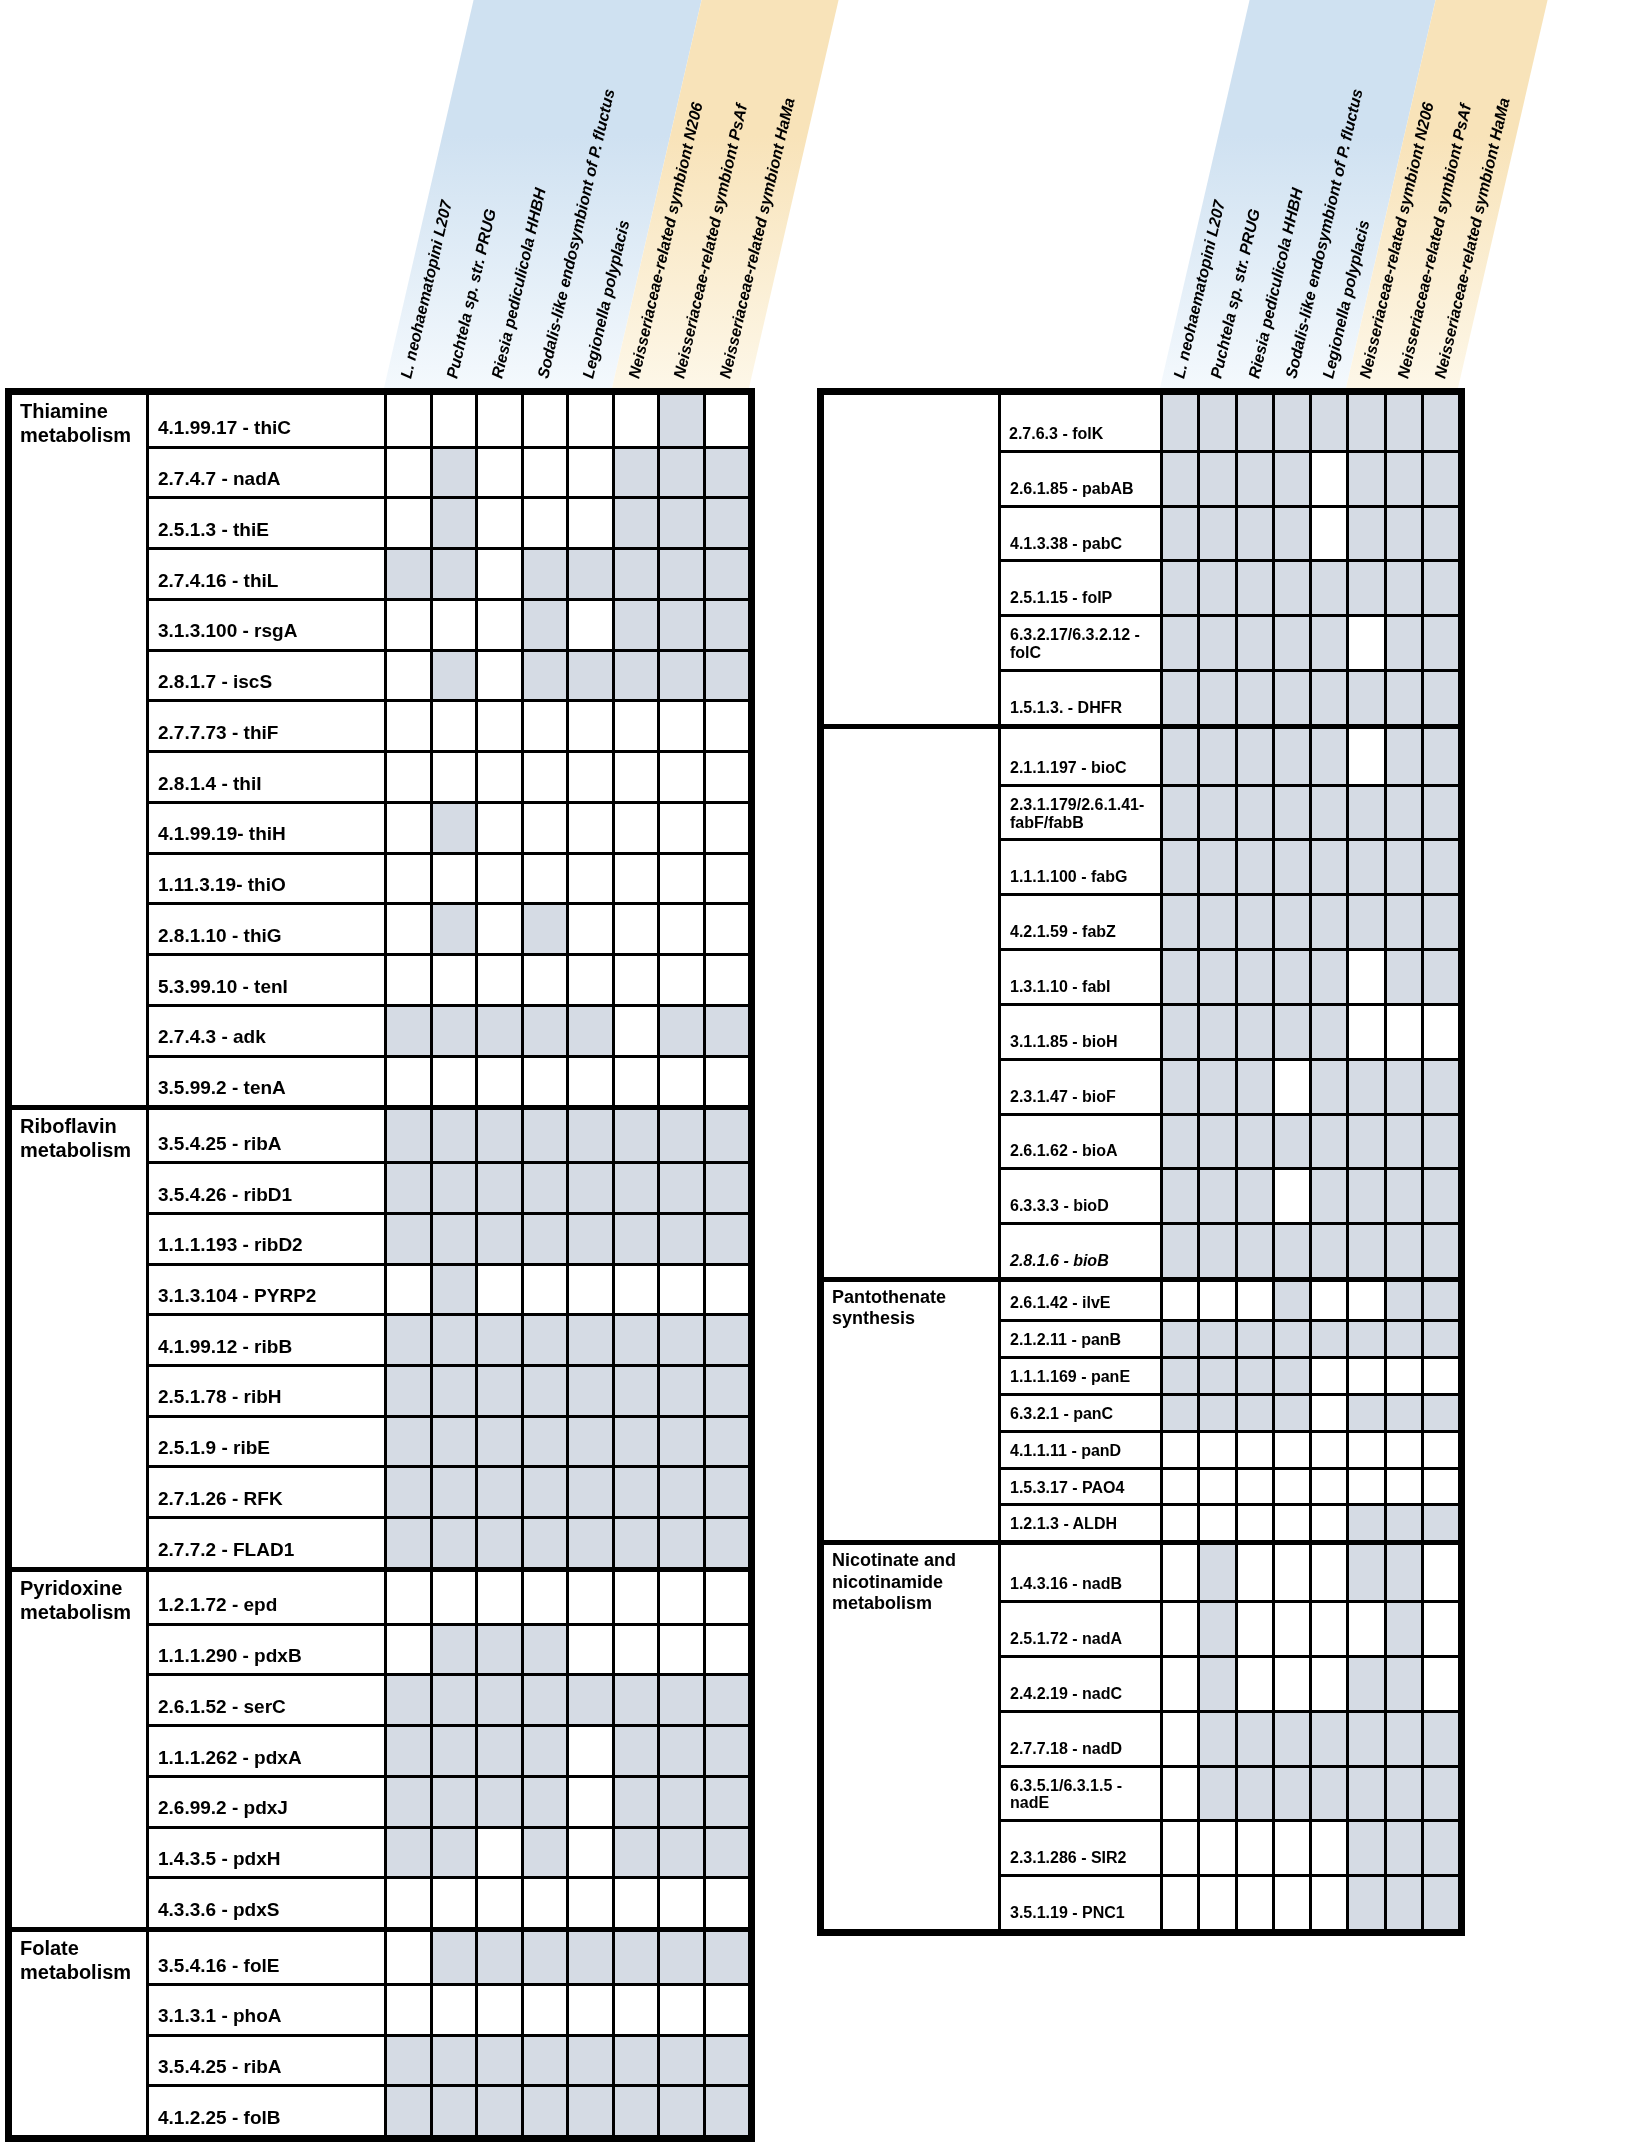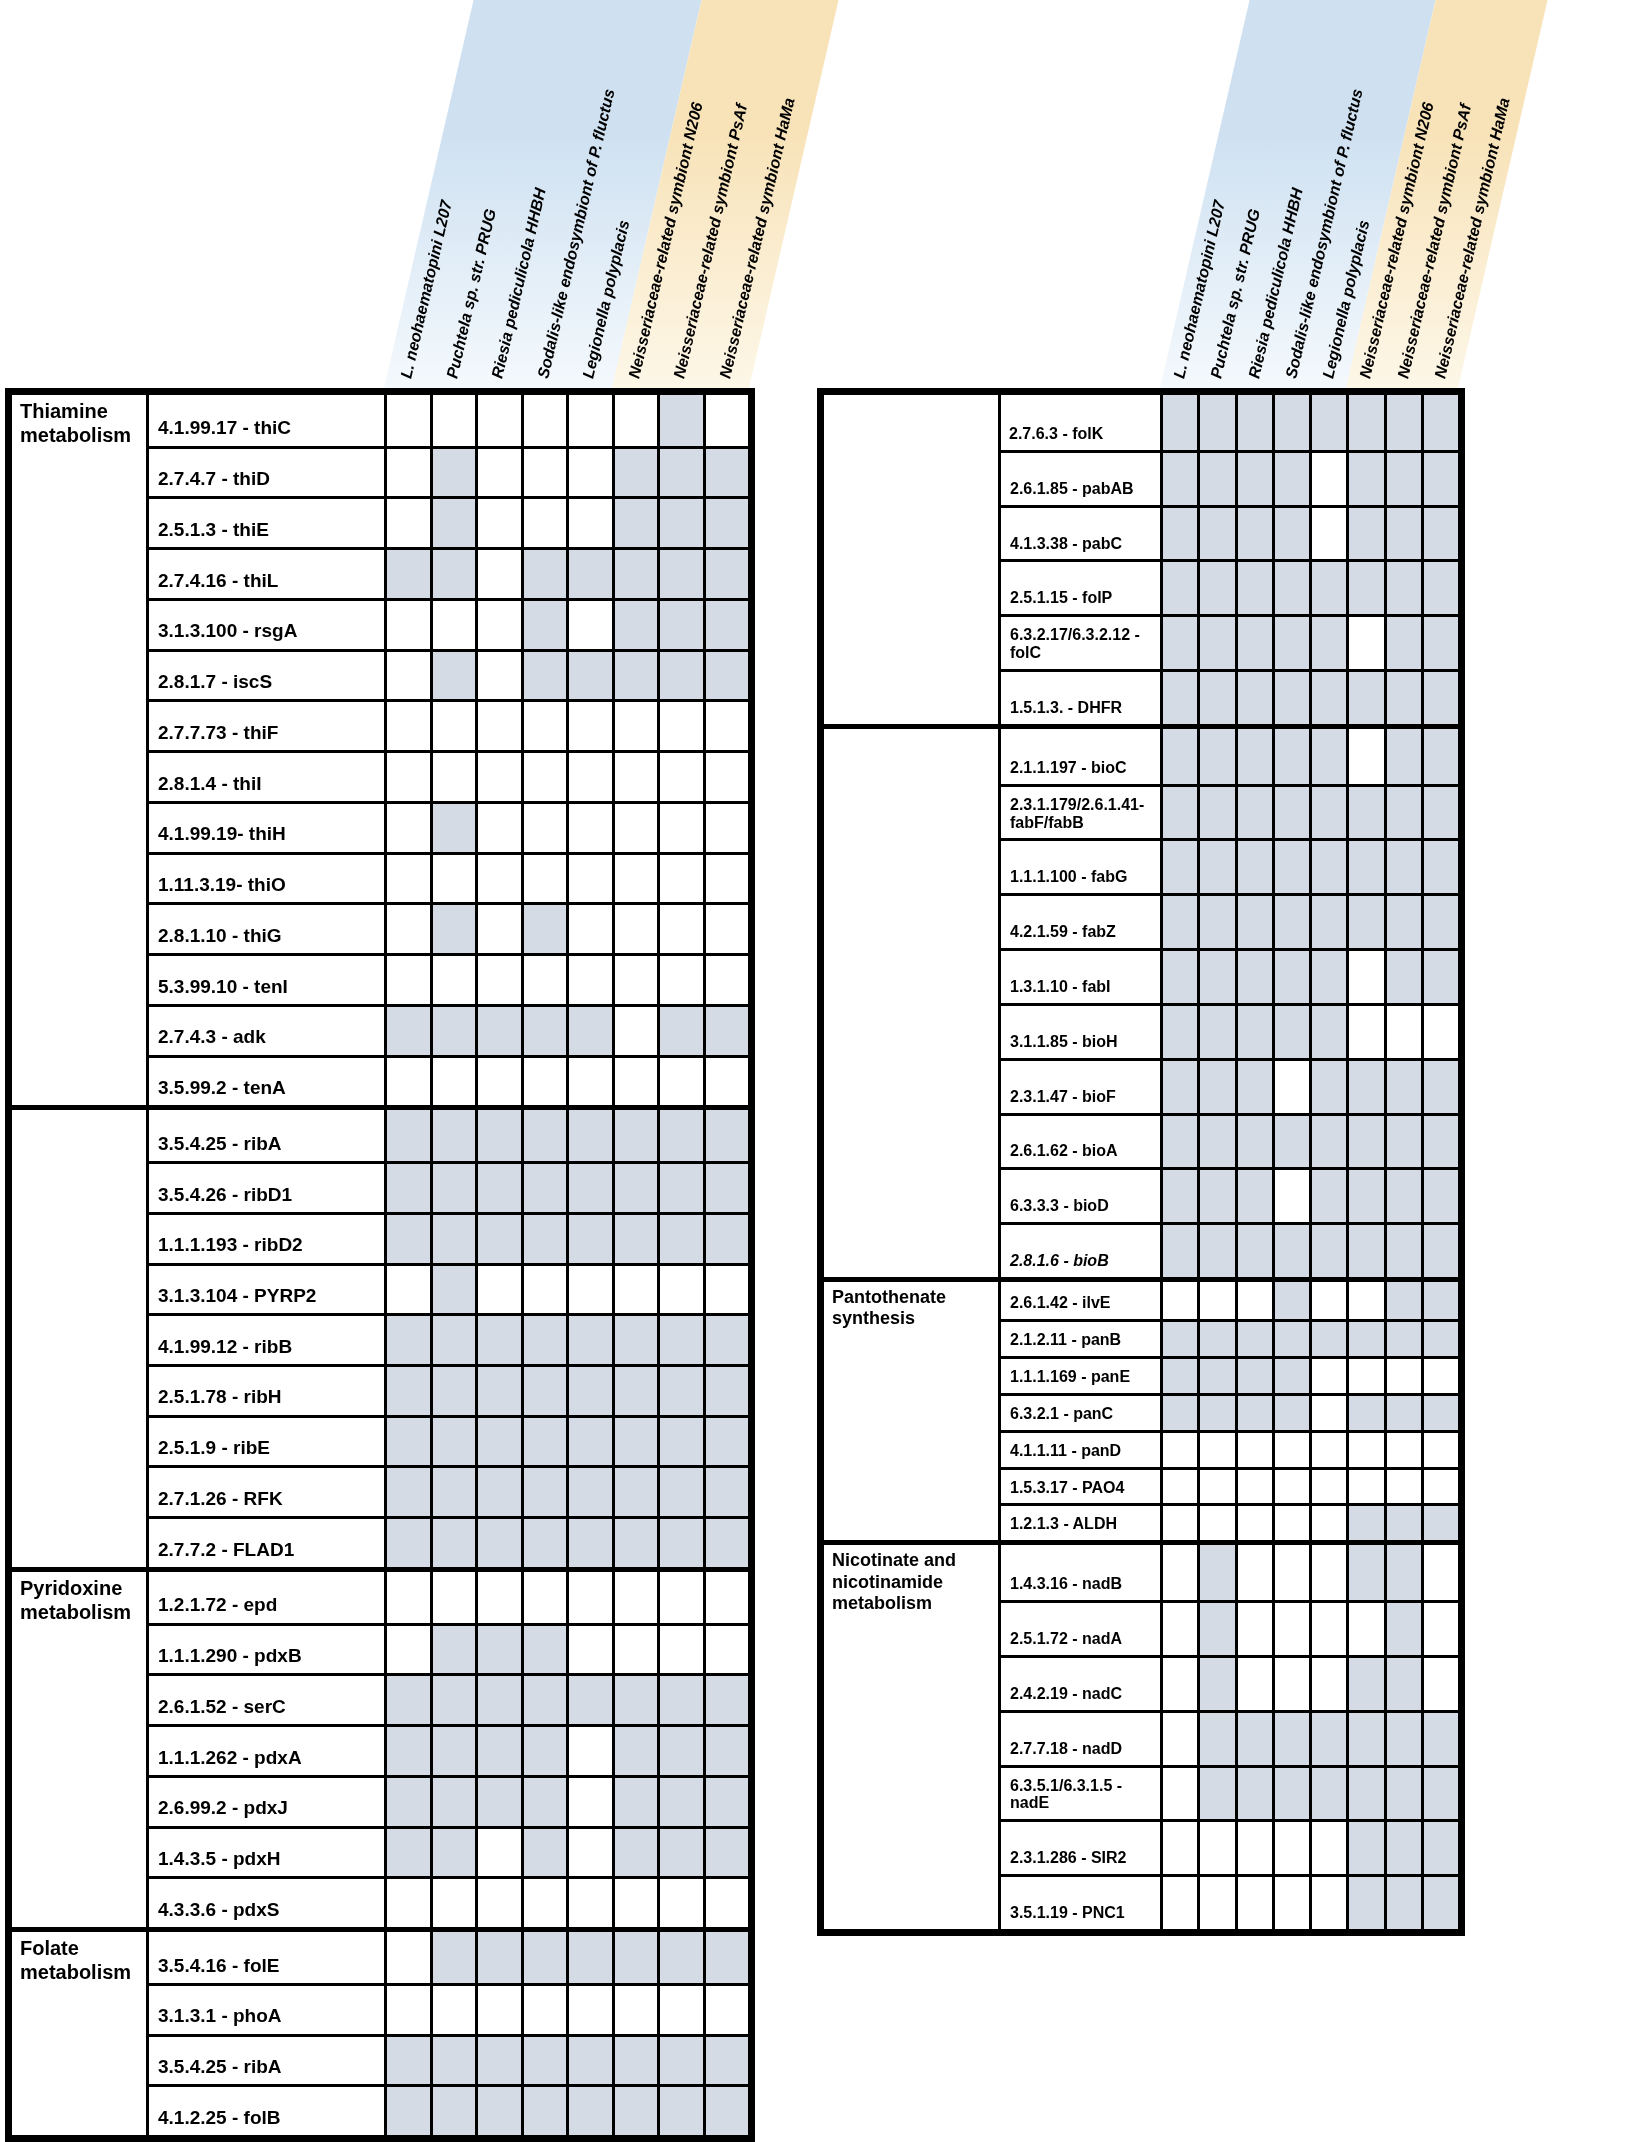--- a/index.html
+++ b/index.html
@@ -87,7 +87,7 @@
         <div class="data-cell" style="grid-area: 1 / 8;"></div>
         <div class="data-cell present" style="grid-area: 1 / 9;"></div>
         <div class="data-cell" style="grid-area: 1 / 10;"></div>
-        <div class="label-cell row-top" style="grid-area: 2 / 2;">2.7.4.7 - thiD</div>
+        <div class="label-cell row-top" style="grid-area: 2 / 2;">2.7.4.7 - nadA</div>
         <div class="data-cell row-top" style="grid-area: 2 / 3;"></div>
         <div class="data-cell row-top present" style="grid-area: 2 / 4;"></div>
         <div class="data-cell row-top" style="grid-area: 2 / 5;"></div>

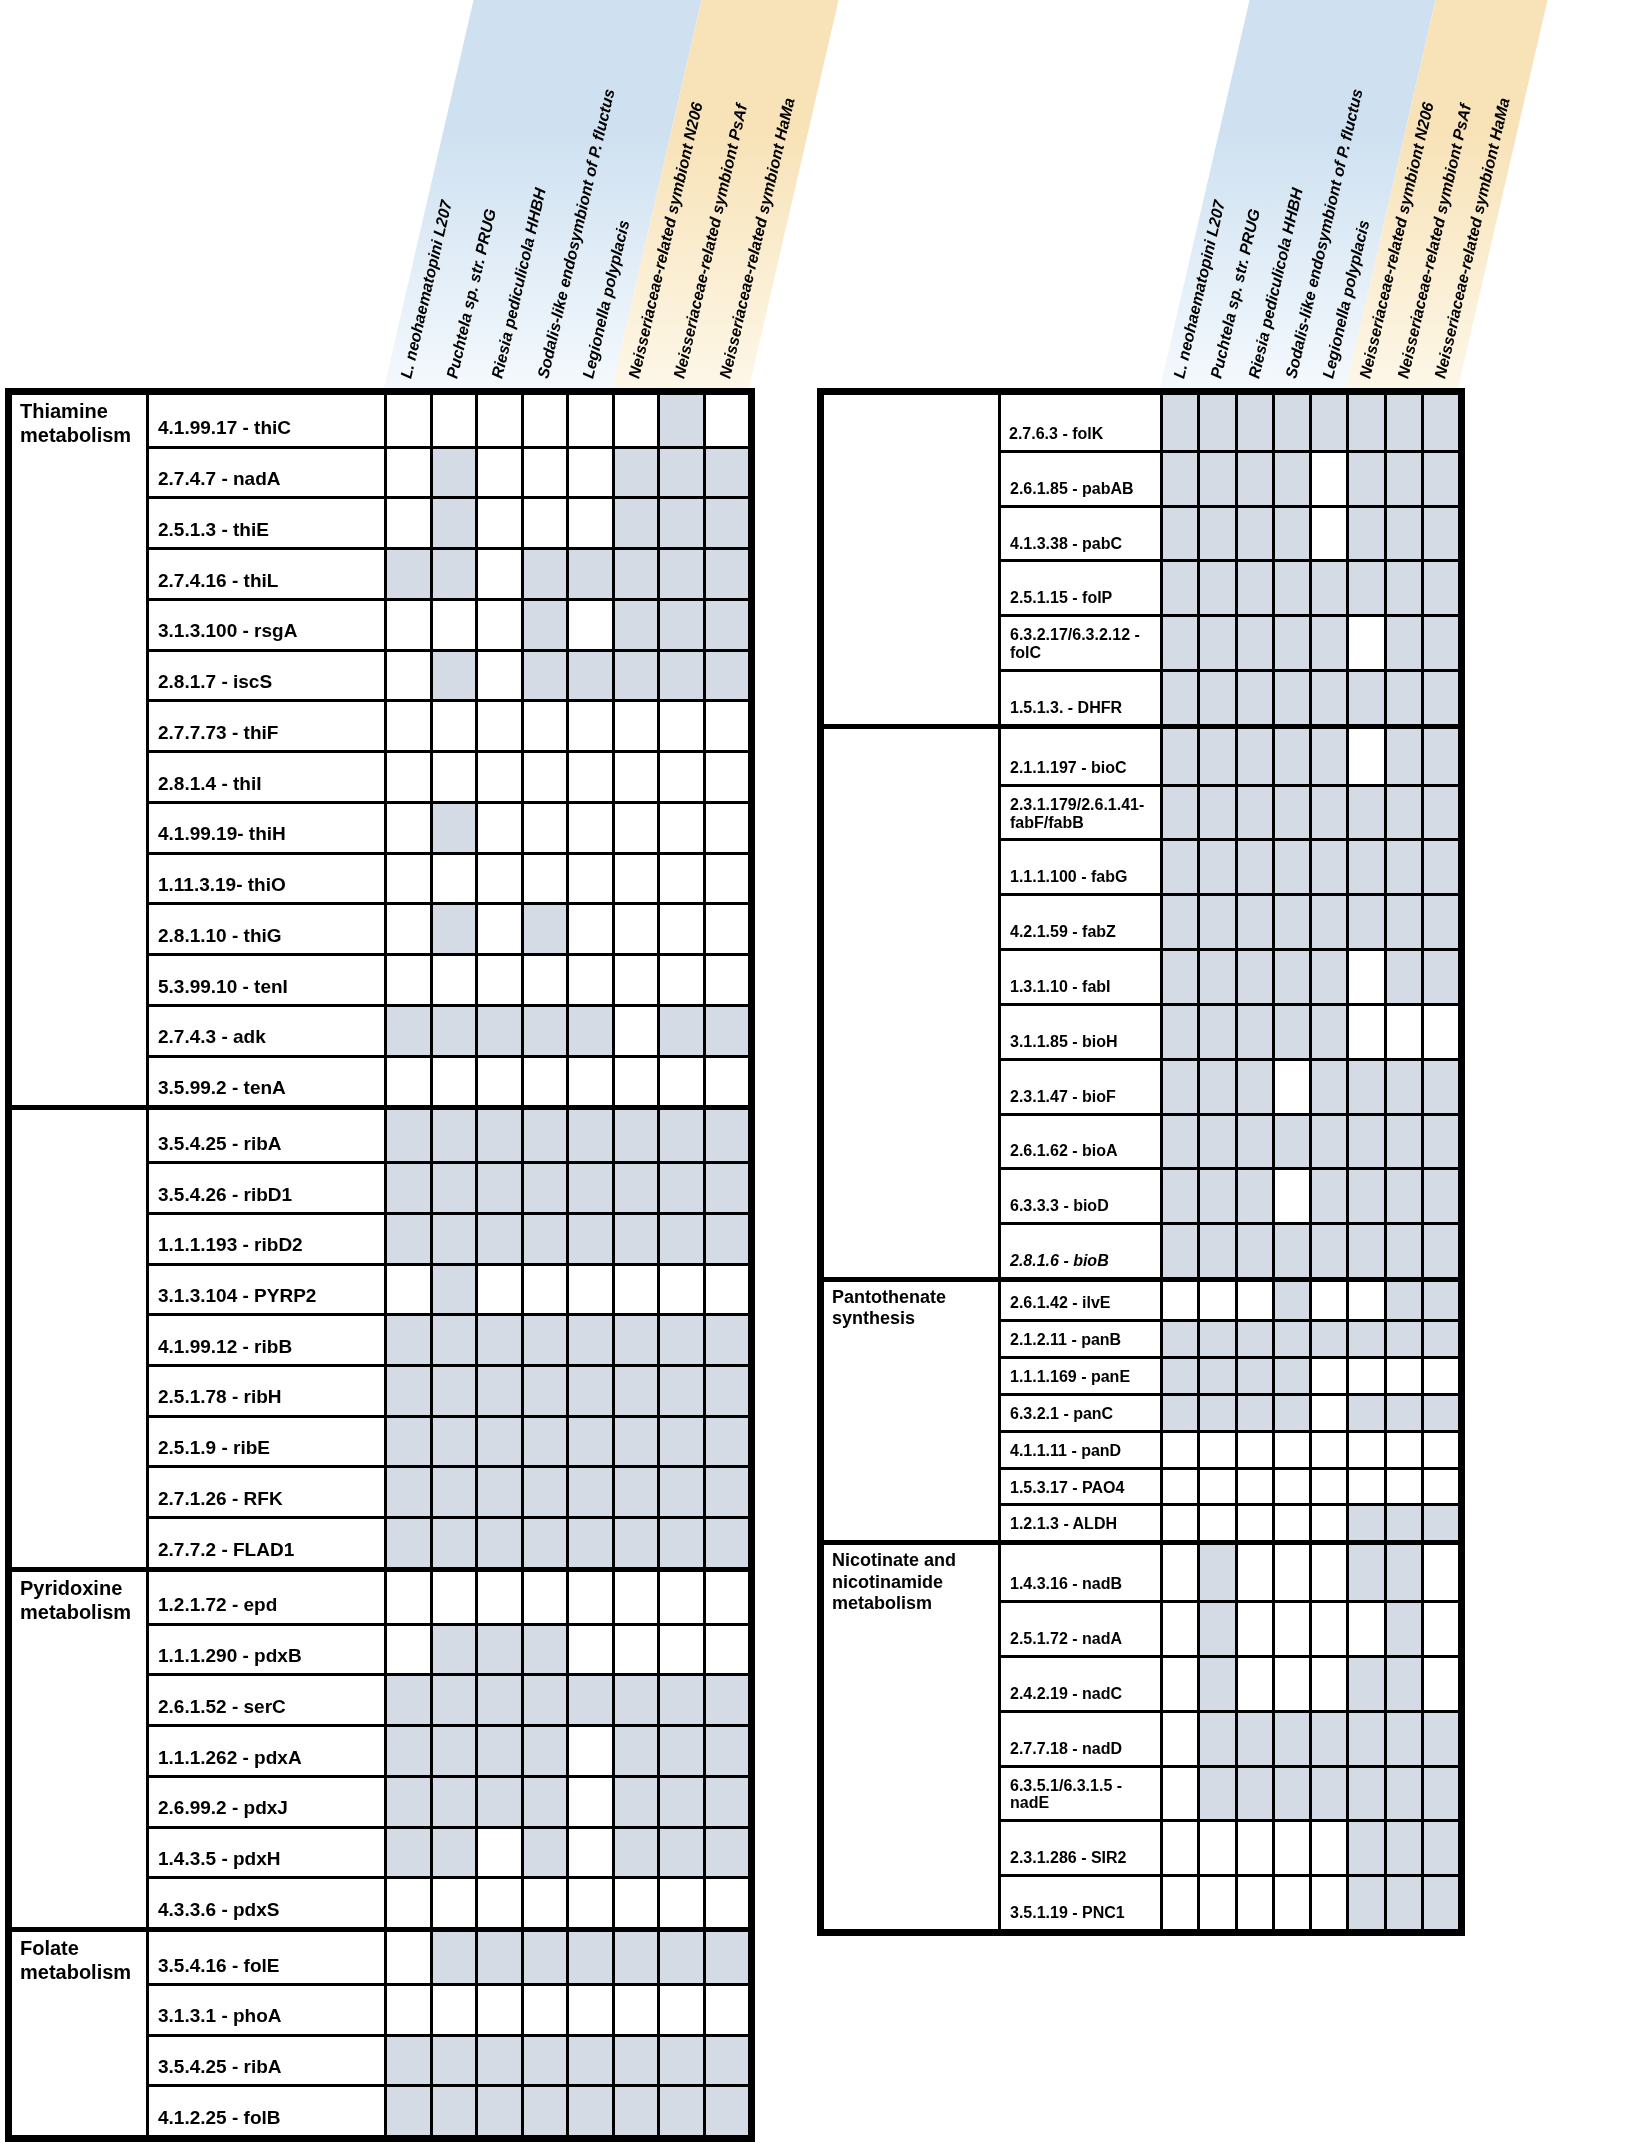--- a/index.html
+++ b/index.html
@@ -206,6 +206,7 @@
         <div class="data-cell row-top" style="grid-area: 14 / 10;"></div>
       </div>
       <div class="section sec-border" style="flex-grow: 9; grid-template-rows: repeat(9, 1fr);">
+        <div class="cat-cell" style="grid-row: 1 / span 9;">Riboflavin metabolism</div>
         <div class="label-cell" style="grid-area: 1 / 2;">3.5.4.25 - ribA</div>
         <div class="data-cell present" style="grid-area: 1 / 3;"></div>
         <div class="data-cell present" style="grid-area: 1 / 4;"></div>

